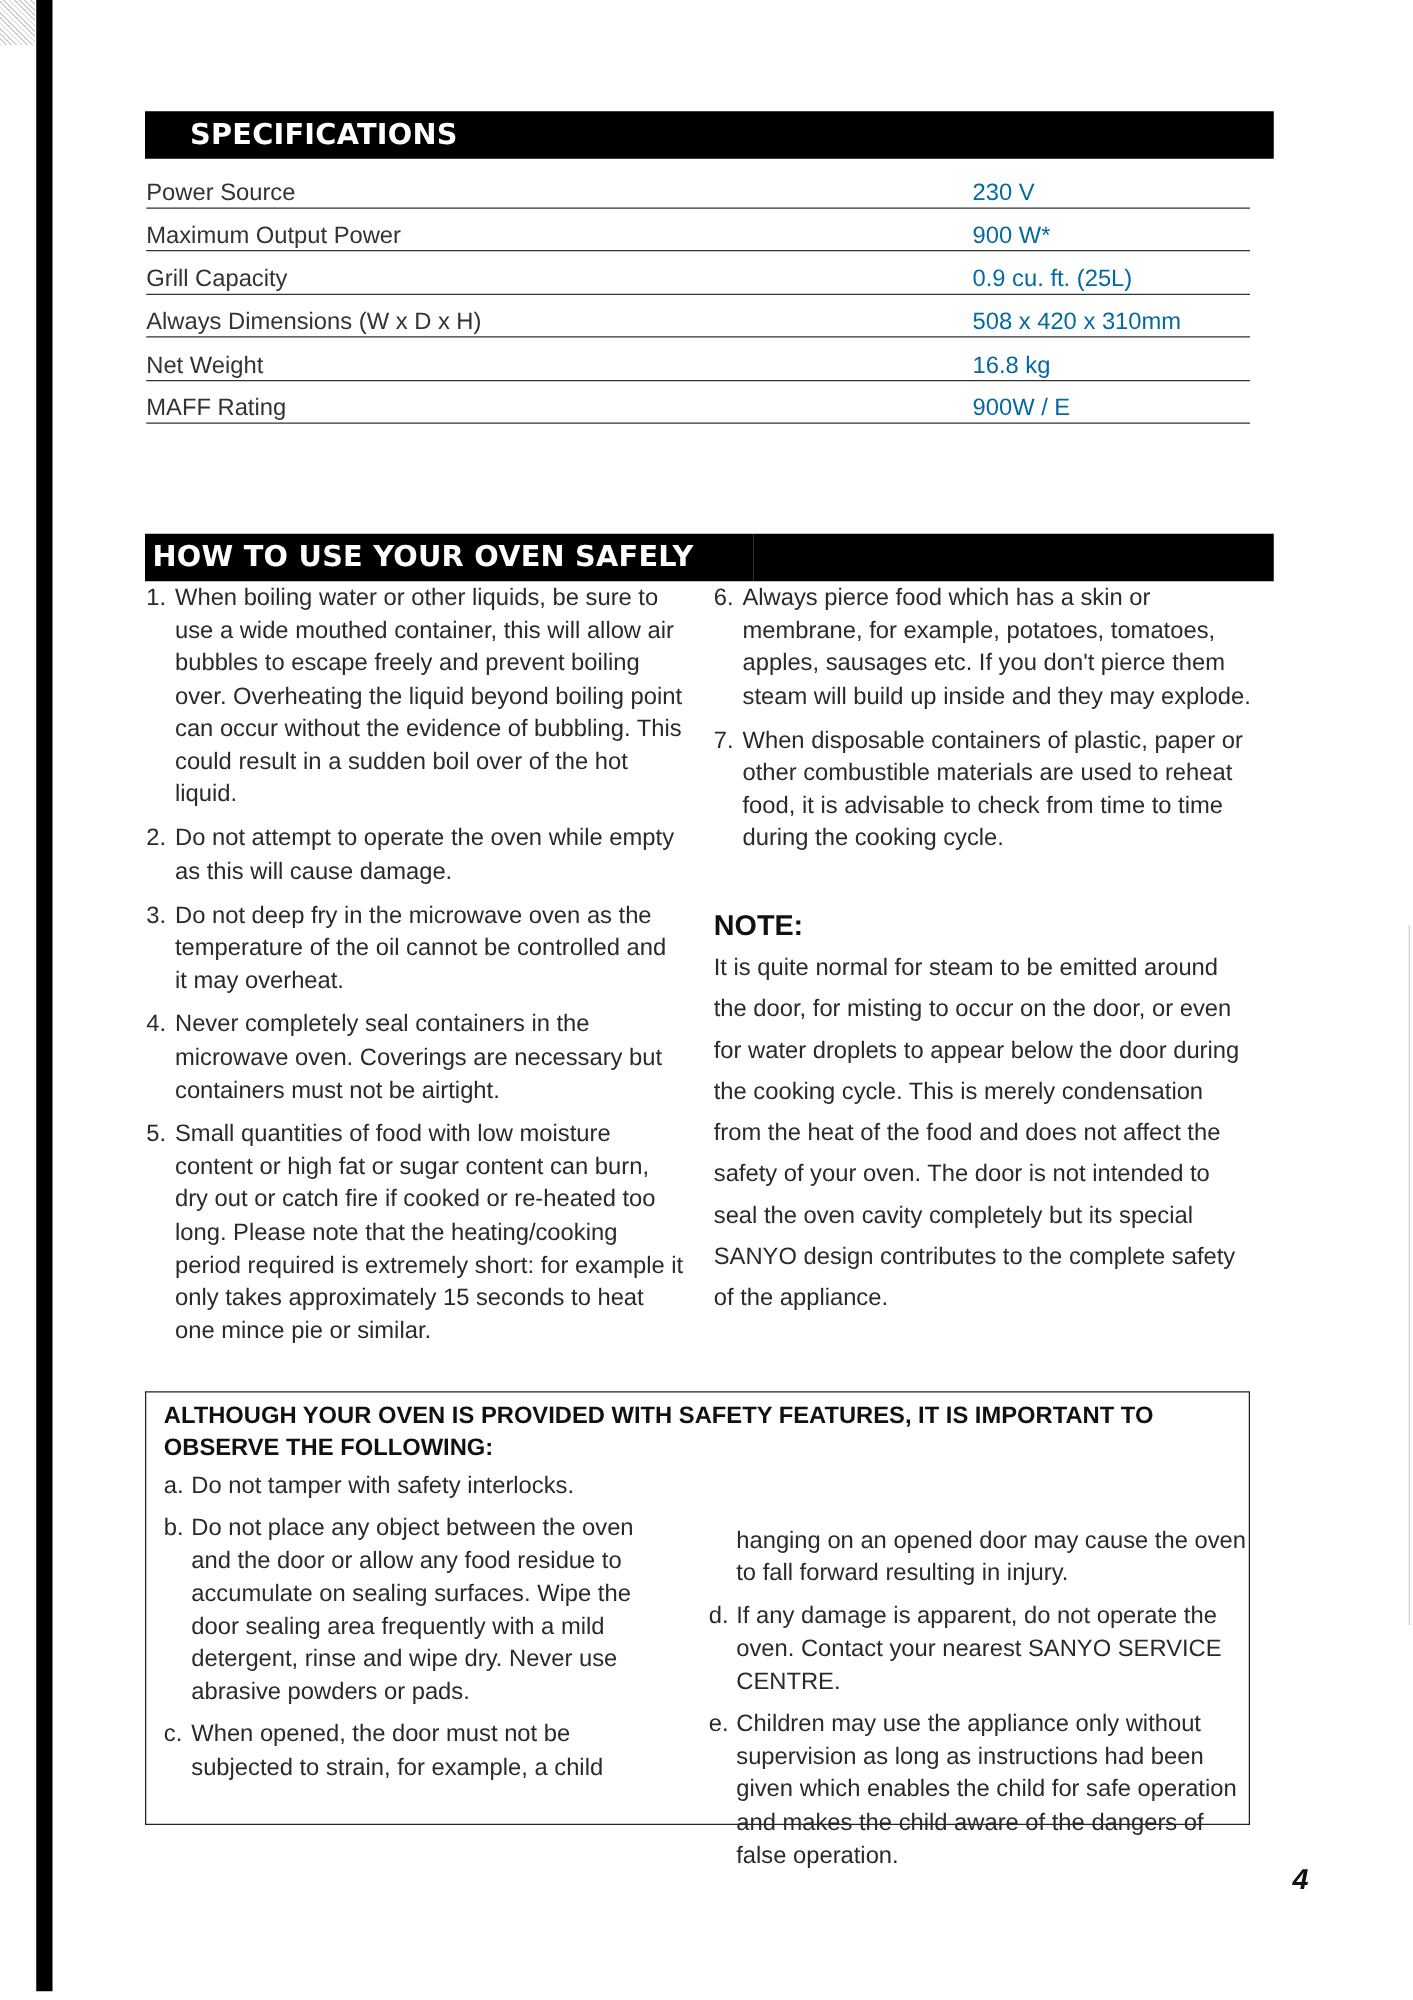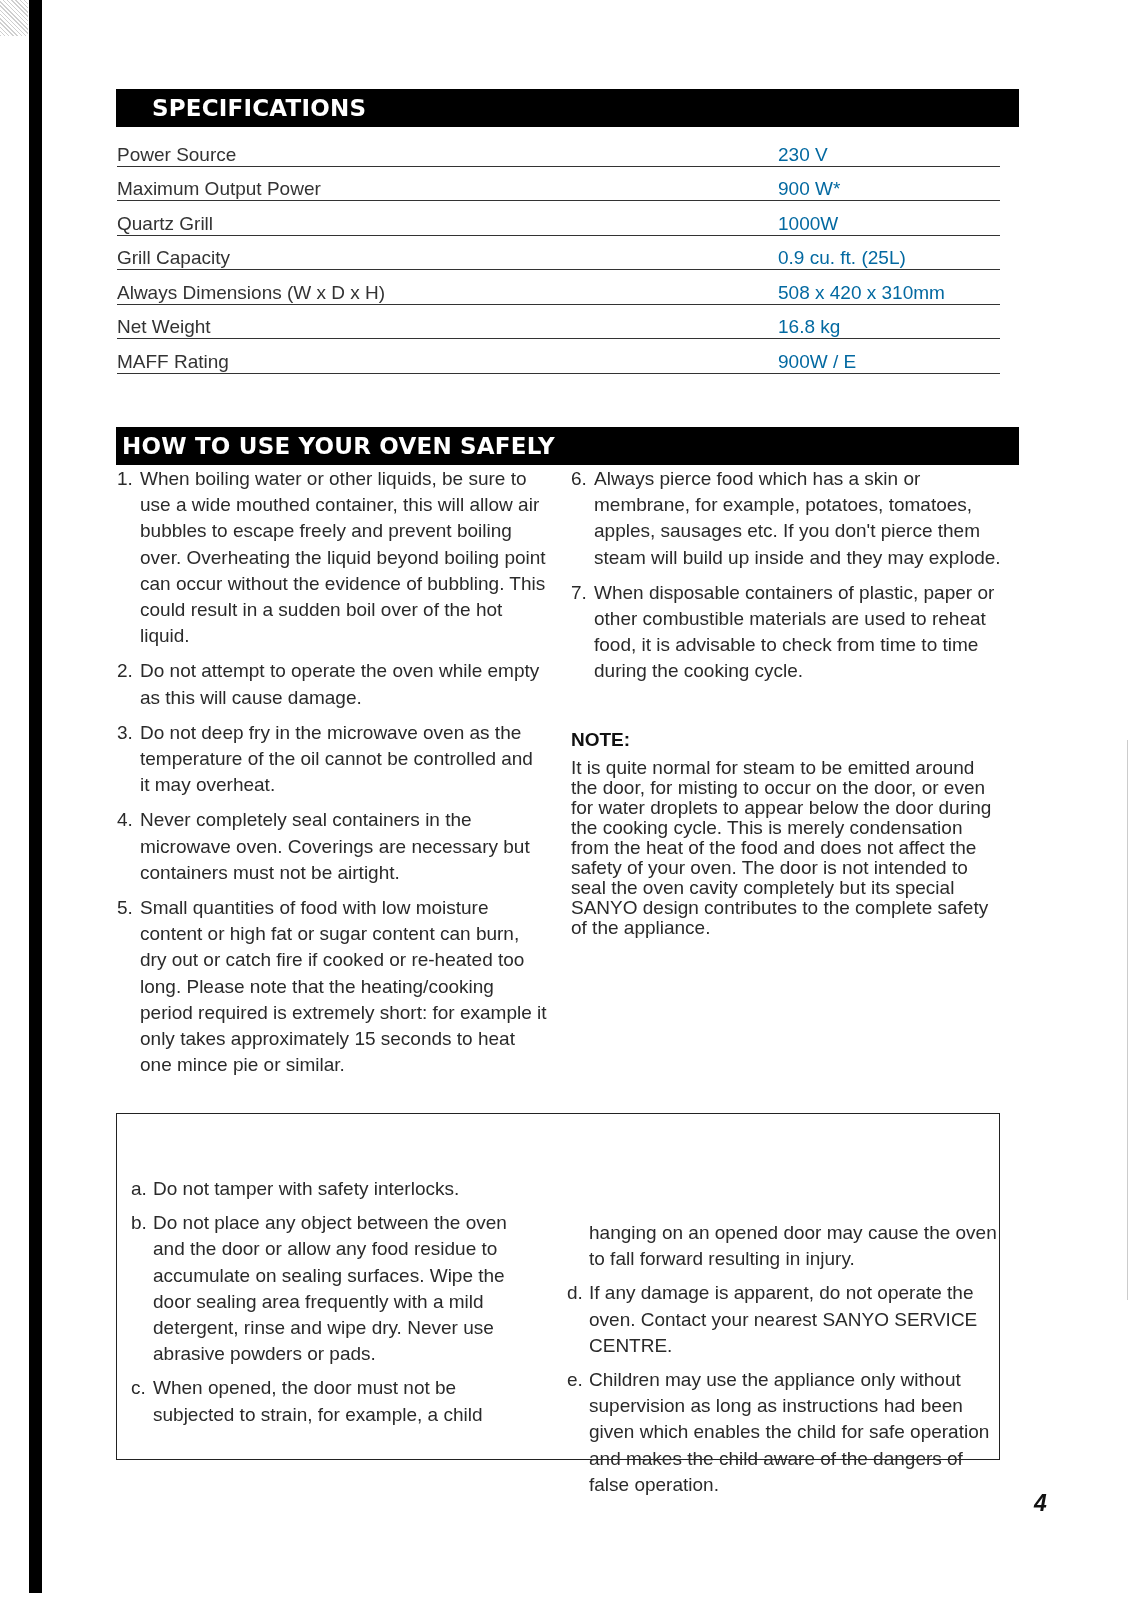--- a/index.html
+++ b/index.html
@@ -80,10 +80,6 @@
   <div class="spec-row">
     <span class="label">Maximum Output Power</span>
     <span class="value">900 W*</span>
-  </div>
-  <div class="spec-row">
-    <span class="label">Quartz Grill</span>
-    <span class="value">1000W</span>
   </div>
   <div class="spec-row">
     <span class="label">Grill Capacity</span>

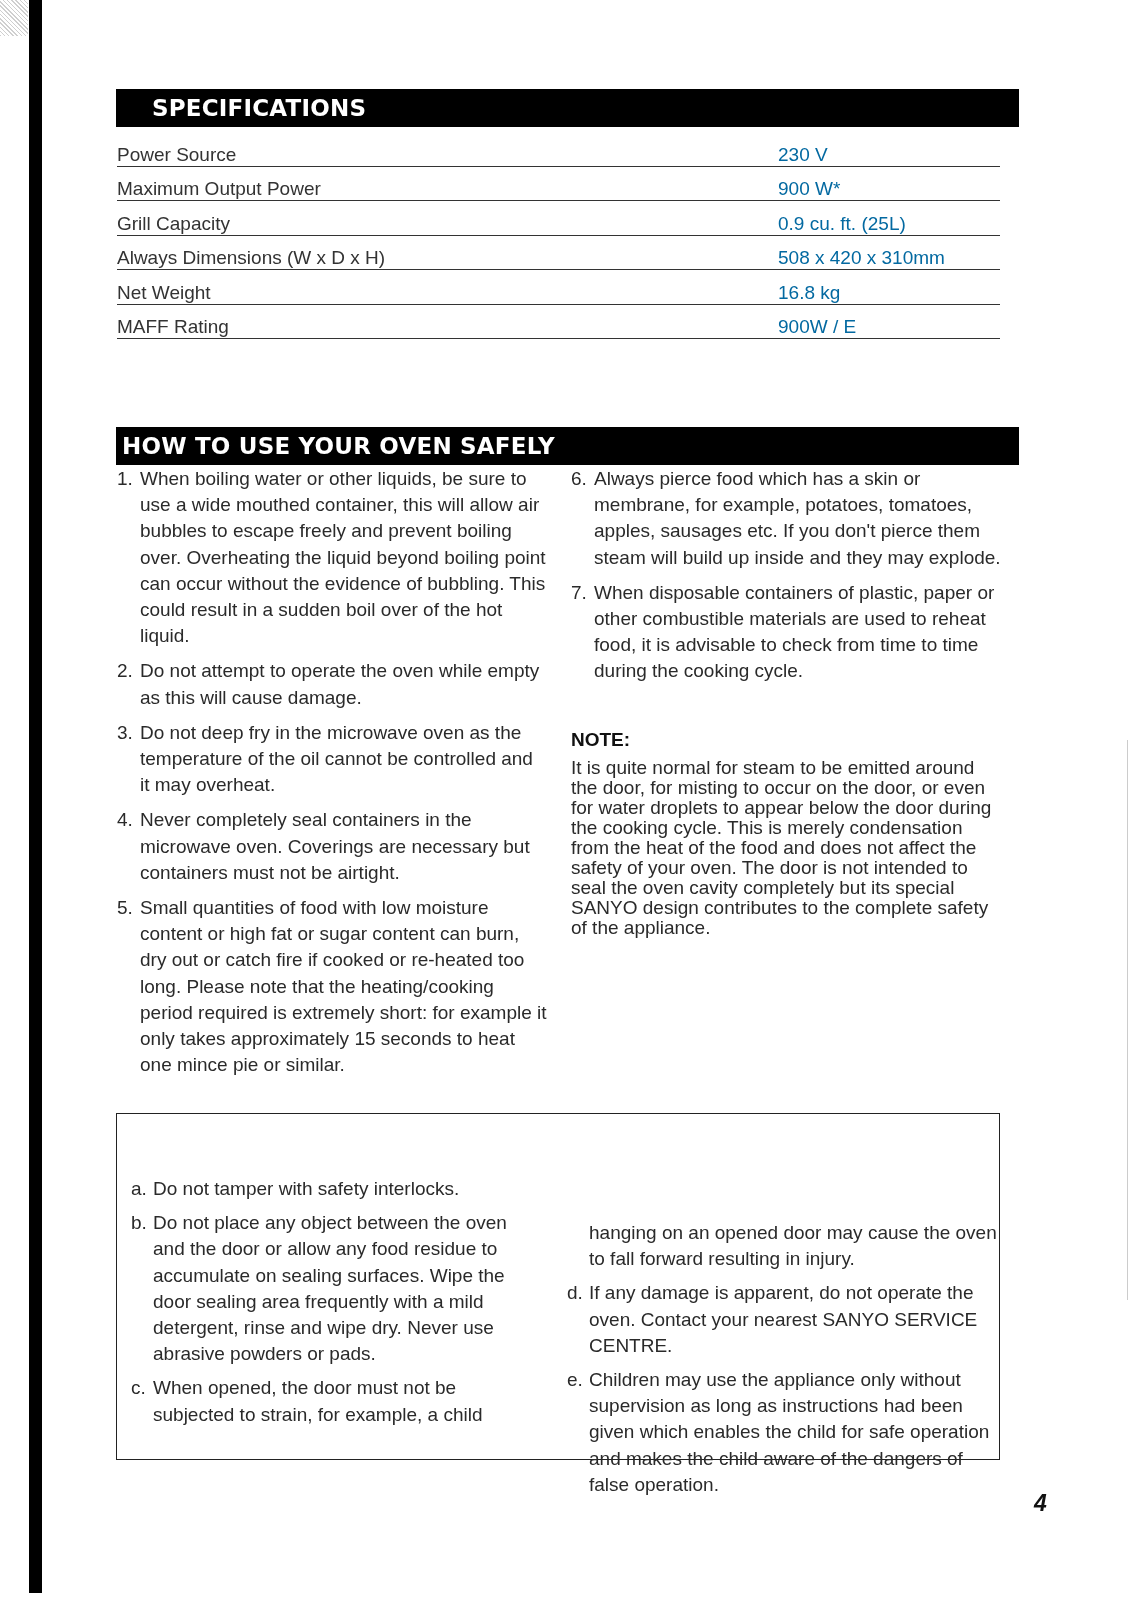--- a/index.html
+++ b/index.html
@@ -40,7 +40,7 @@
     .item { display: flex; margin-bottom: 9px; }
     .item .num { width: 23px; flex: none; }
     .item .txt { flex: 1; }
-    .note-title { font-weight: bold; font-size: 19px; margin-top: 42px; margin-bottom: 5px; color: #111; }
+    .note-title { font-weight: bold; font-size: 23px; margin-top: 42px; margin-bottom: 5px; color: #111; }
     .note-body { font-size: 19px; line-height: 20px; }
 
     .important-box {

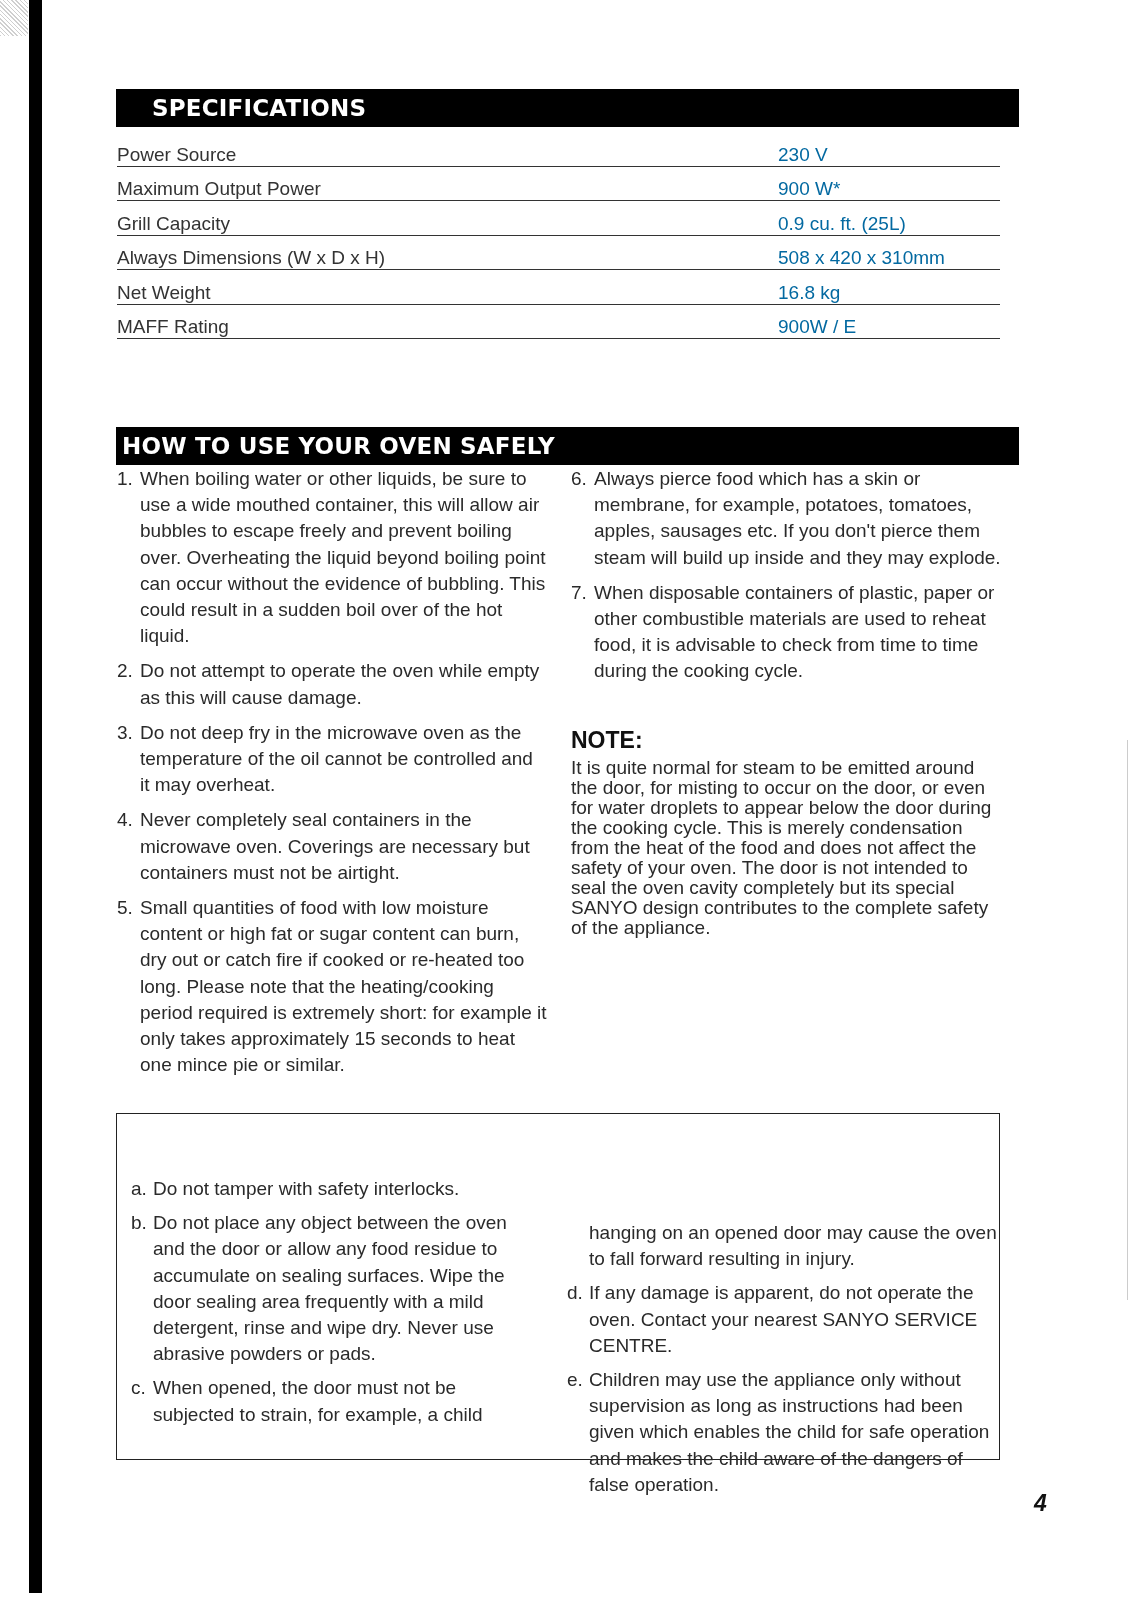--- a/index.html
+++ b/index.html
@@ -41,7 +41,7 @@
     .item .num { width: 23px; flex: none; }
     .item .txt { flex: 1; }
     .note-title { font-weight: bold; font-size: 23px; margin-top: 42px; margin-bottom: 5px; color: #111; }
-    .note-body { font-size: 19px; line-height: 20px; }
+    .note-body { font-size: 19px; line-height: 33px; }
 
     .important-box {
       position: absolute; left: 116px; top: 1113px; width: 884px; height: 347px;

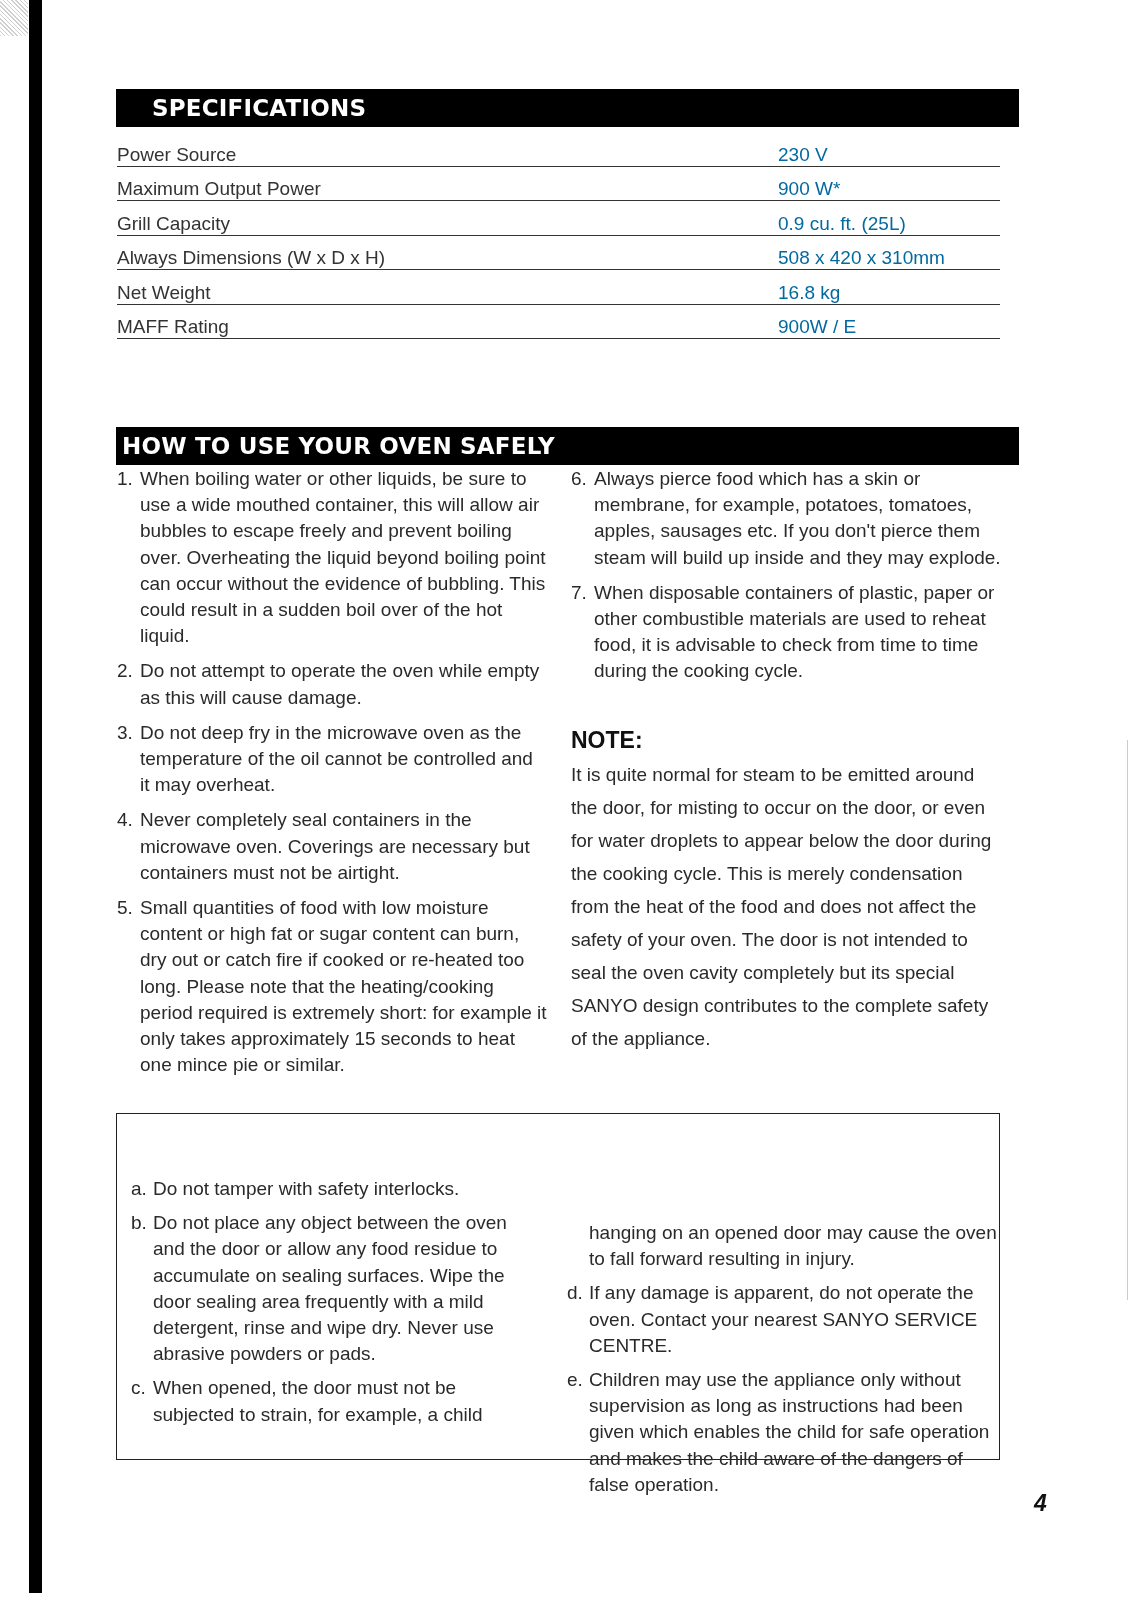--- a/index.html
+++ b/index.html
@@ -139,6 +139,7 @@
 </div>
 
 <div class="important-box">
+  <div class="important-title">ALTHOUGH YOUR OVEN IS PROVIDED WITH SAFETY FEATURES, IT IS IMPORTANT TO OBSERVE THE FOLLOWING:</div>
   <div class="box-col box-left">
     <div class="item">
       <span class="num">a.</span>

